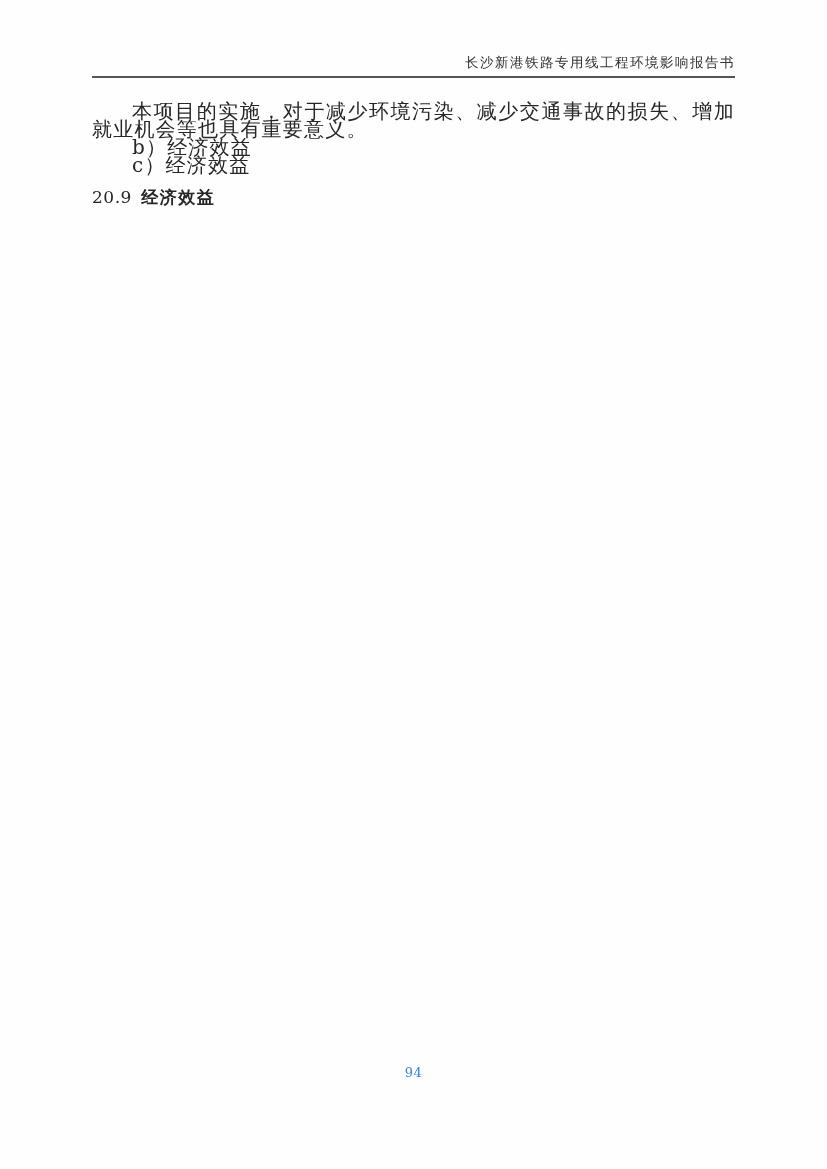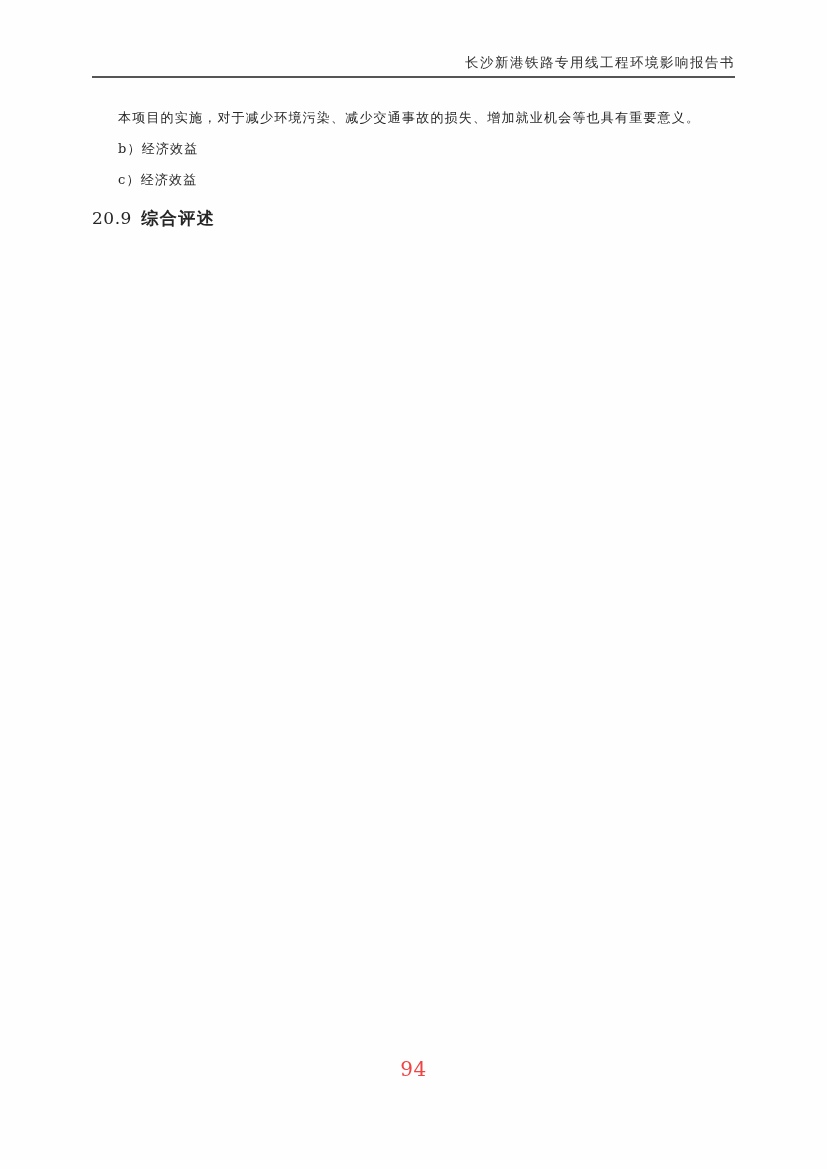--- a/index.html
+++ b/index.html
@@ -36,8 +36,8 @@
   }
   .doc-body p {
     margin: 0;
-    font-size: 13px;
-    line-height: 31px;
+    font-size: 20px;
+    line-height: 18px;
     letter-spacing: 1.2px;
     text-indent: 2em;
     text-align: justify;

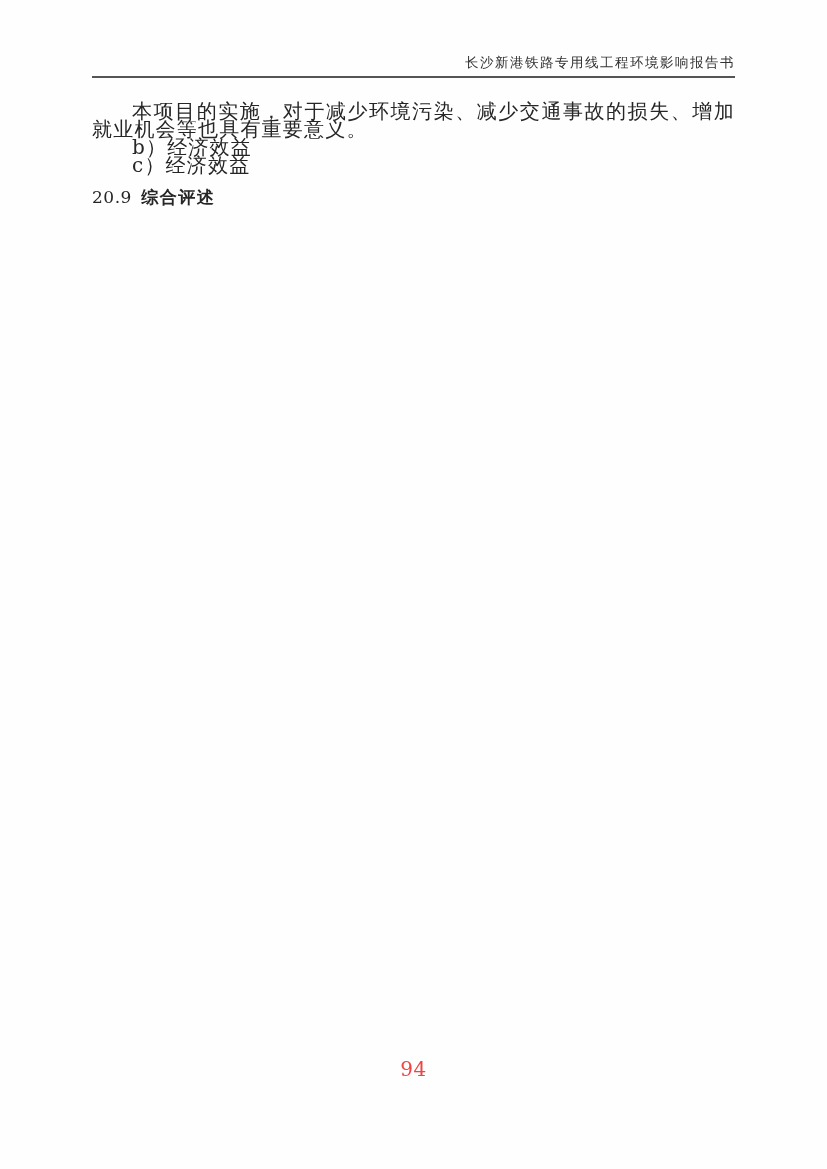--- a/index.html
+++ b/index.html
@@ -97,7 +97,7 @@
 
 
     <h2 class="section-heading">
-      <span class="heading-number">20.9</span><span class="heading-title">综合评述</span>
+      <span class="heading-number">20.9</span><span class="heading-title">经济效益</span>
     </h2>
 
 

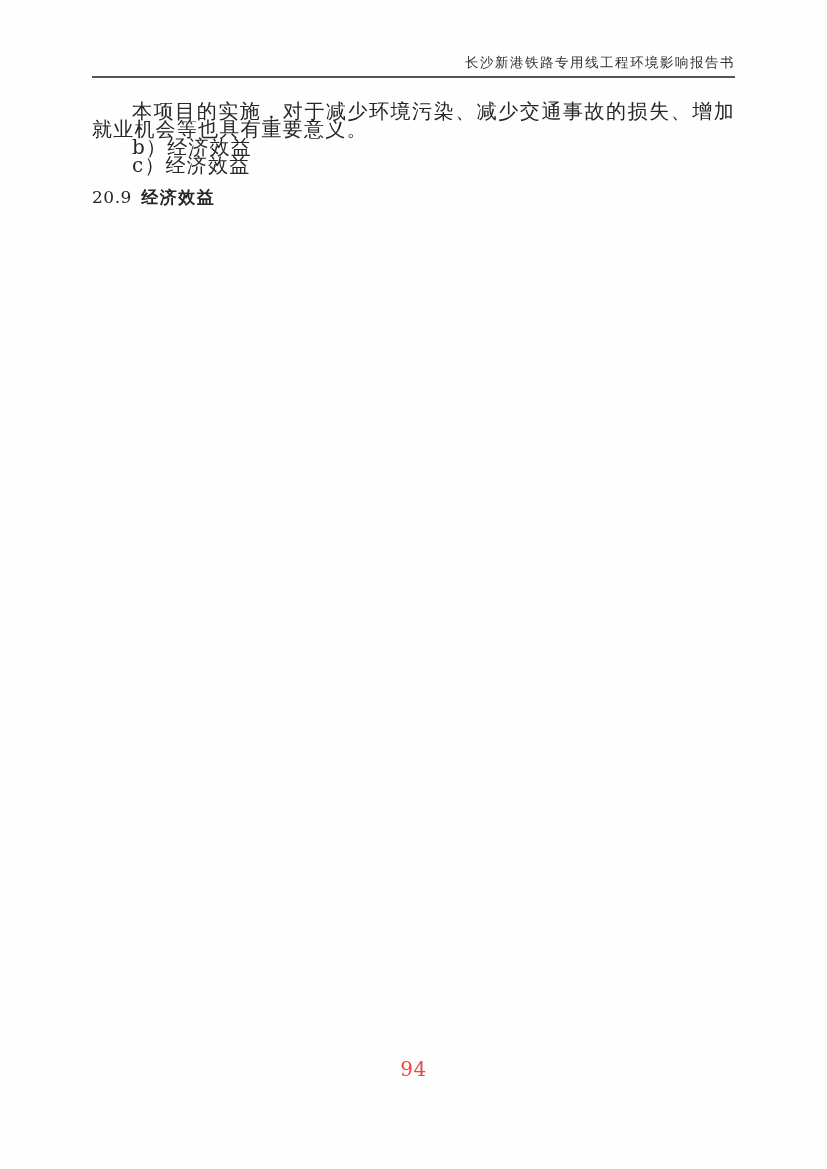--- a/index.html
+++ b/index.html
@@ -72,8 +72,8 @@
     text-align: center;
   }
   .page-number {
-    font-size: 20px;
-    color: #ef4444;
+    font-size: 13px;
+    color: #3b82f6;
     letter-spacing: 0.5px;
   }
 </style>

